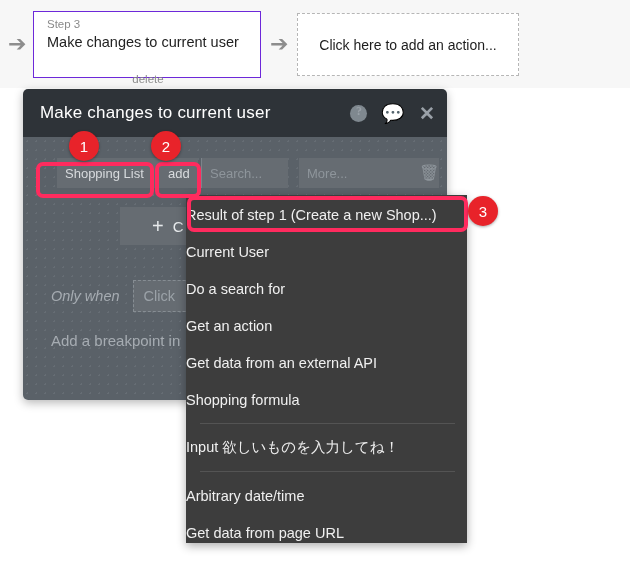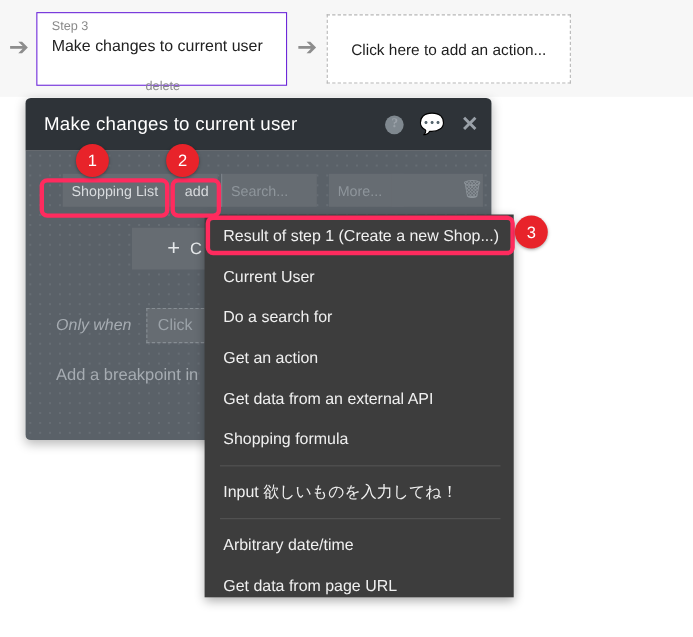--- a/index.html
+++ b/index.html
@@ -115,7 +115,7 @@
   }
   .dd-item {
     height: 37px; display: flex; align-items: center;
-    padding-left: 17px; color: #f0f0f0; font-size: 14.5px; white-space: nowrap;
+    padding-left: 0; color: #f0f0f0; font-size: 14.5px; white-space: nowrap;
   }
   .dd-item.first { height: 36px; }
   .dd-sep { height: 1px; background: #545454; margin: 5px 12px 5px 14px; }

